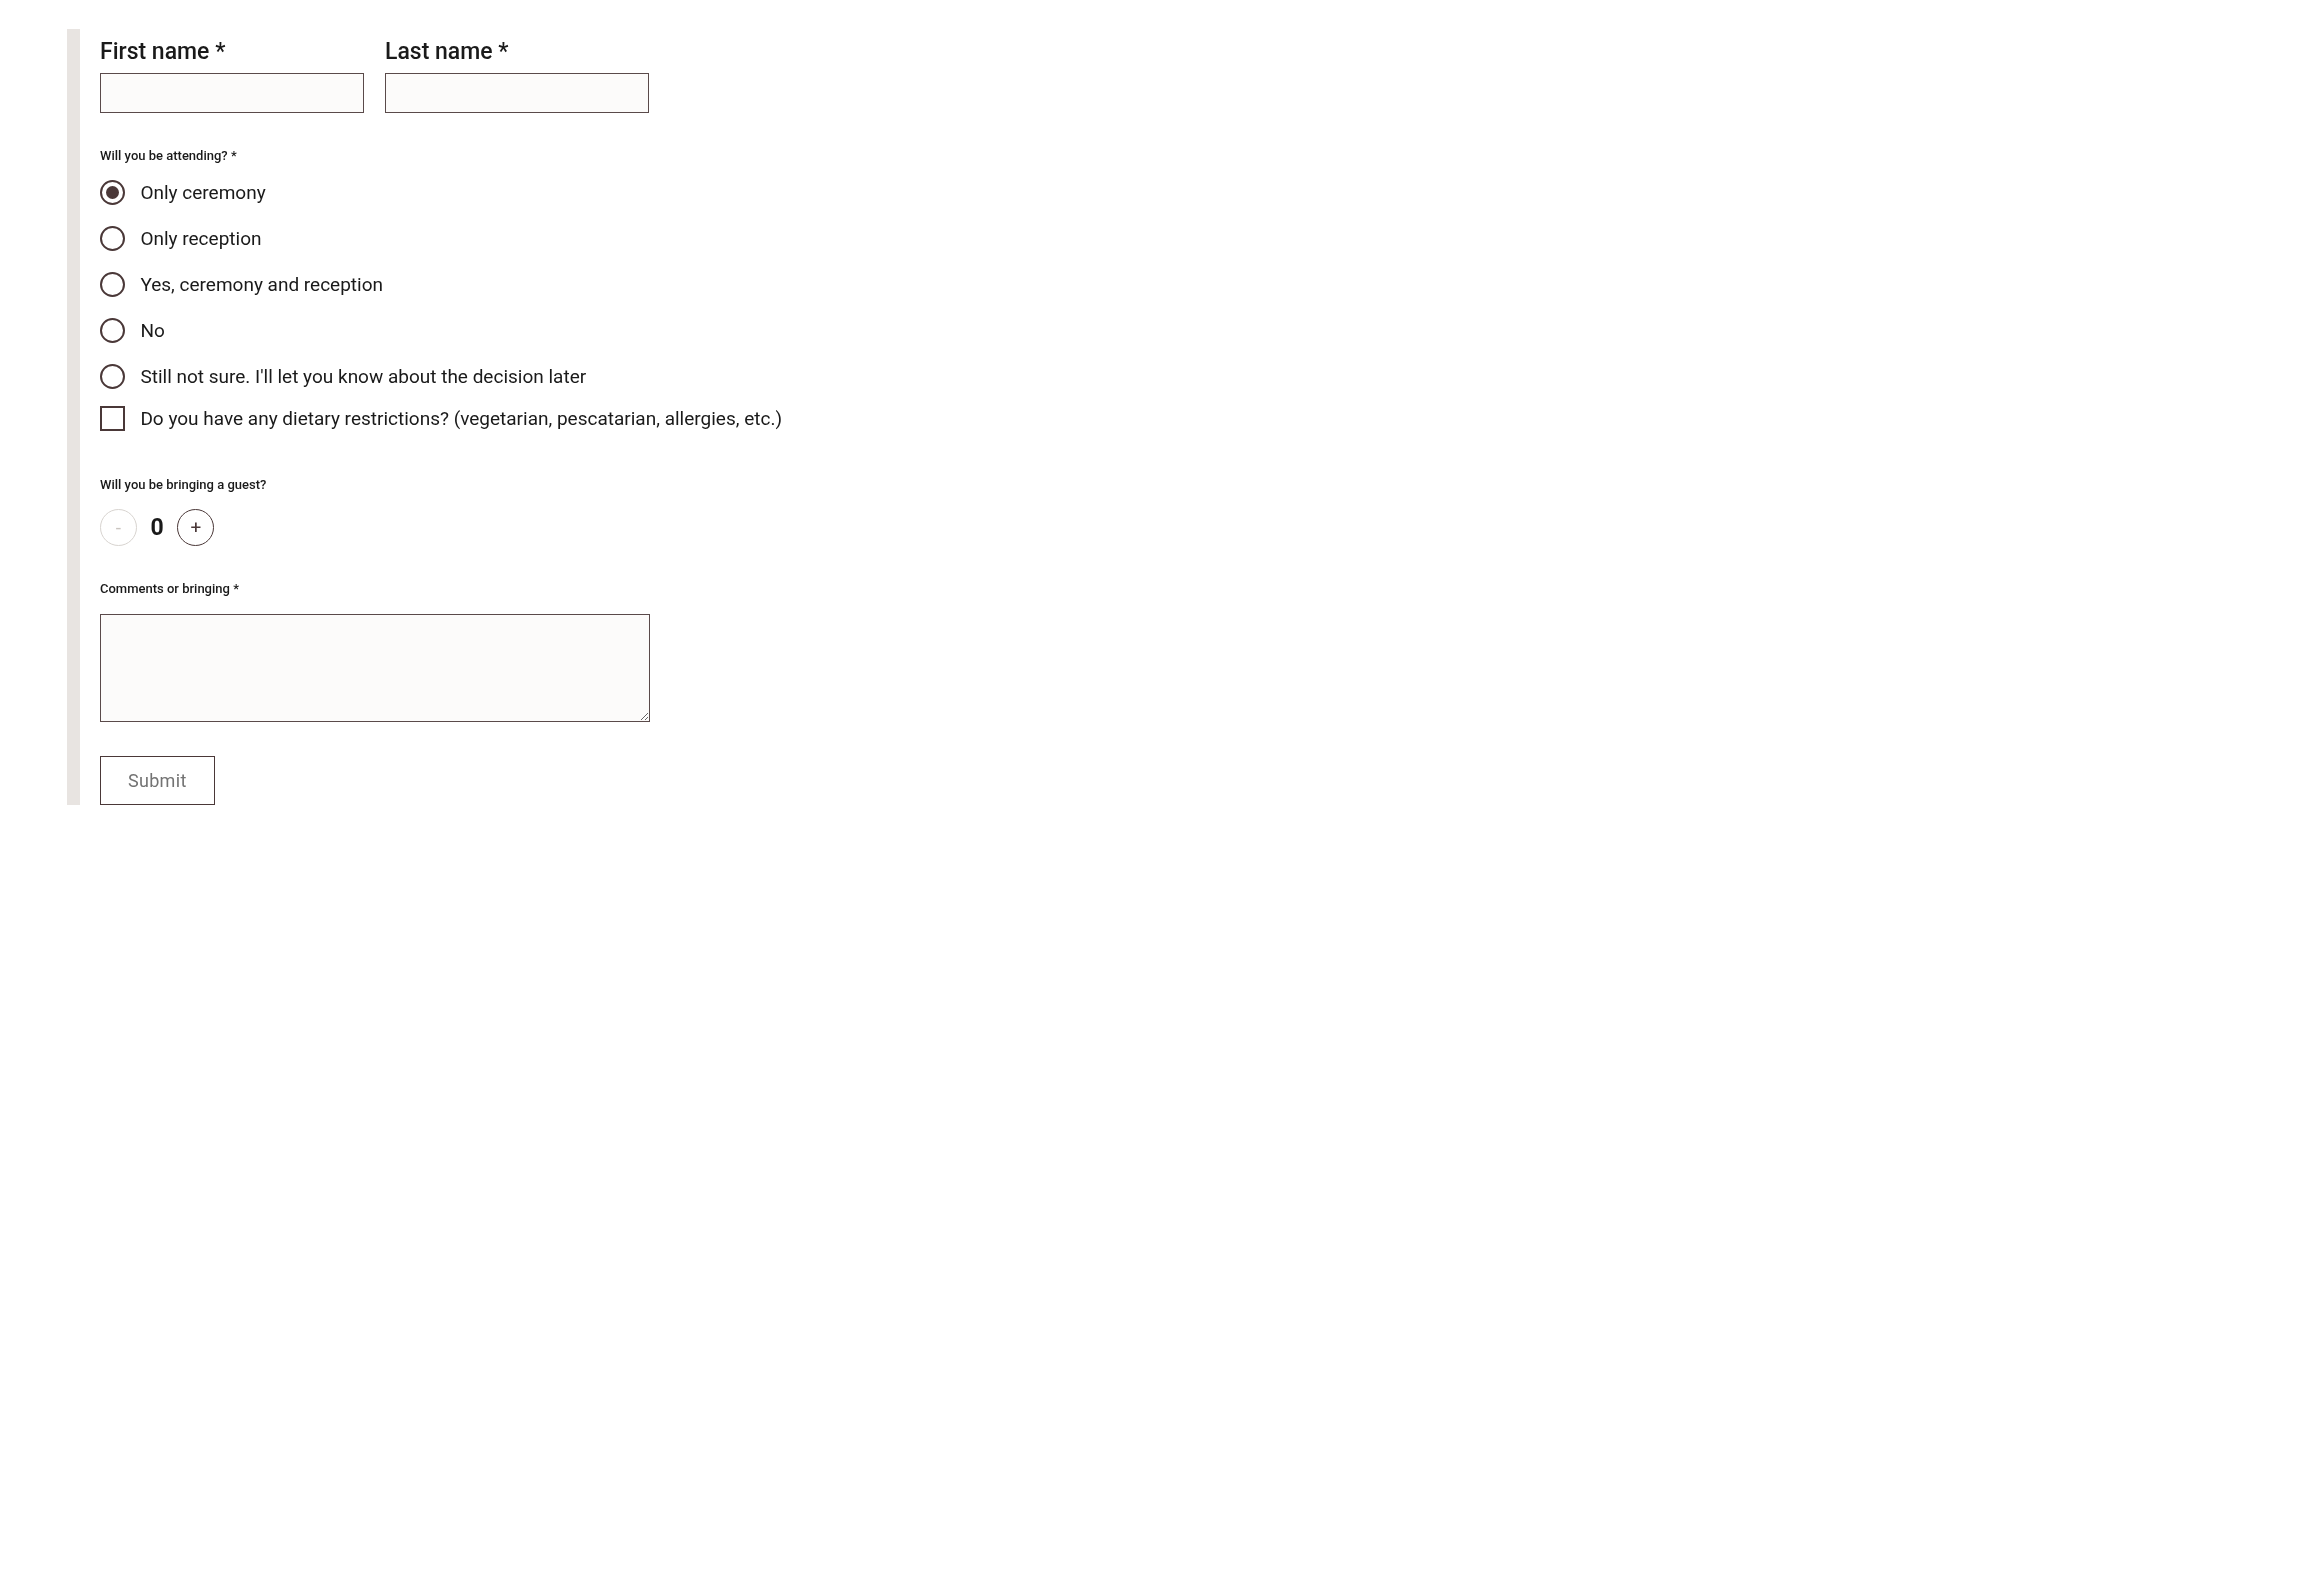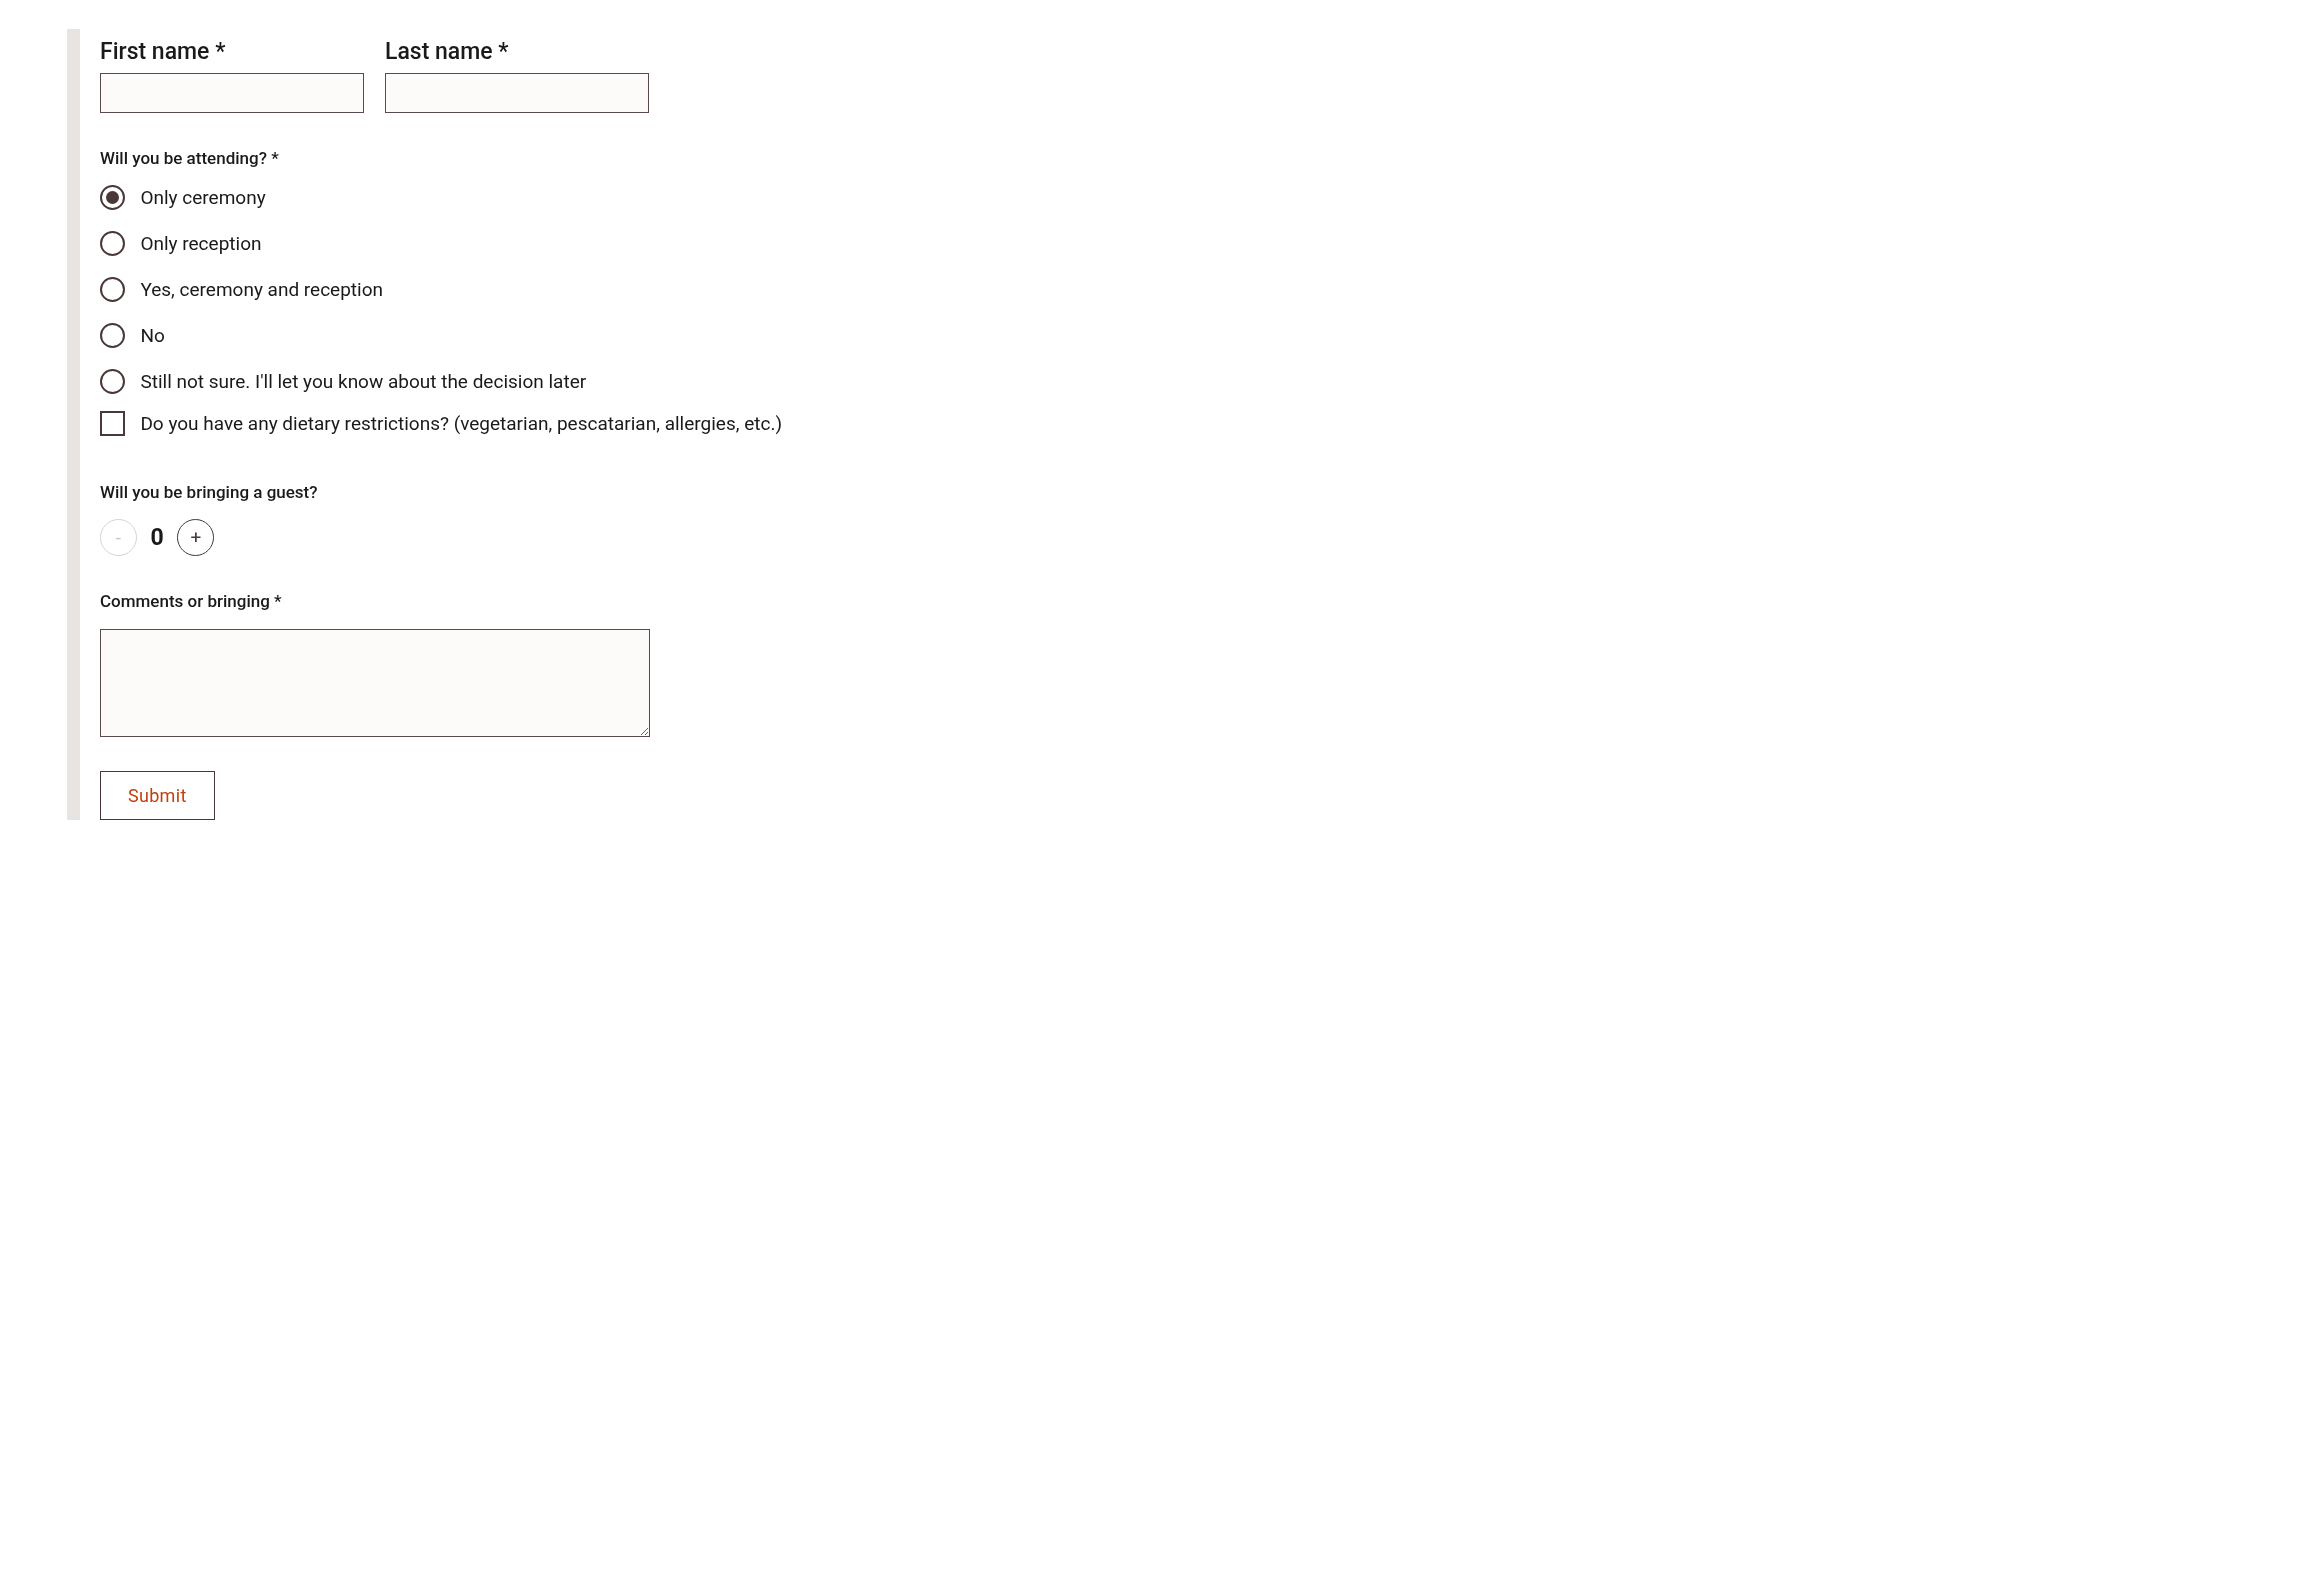--- a/index.html
+++ b/index.html
@@ -55,7 +55,7 @@
   .section-label {
     font-weight: 500;
     margin-bottom: 17.3px;
-    font-size: 17px;
+    font-size: 13px;
   }
   .radio-list {
     display: flex;

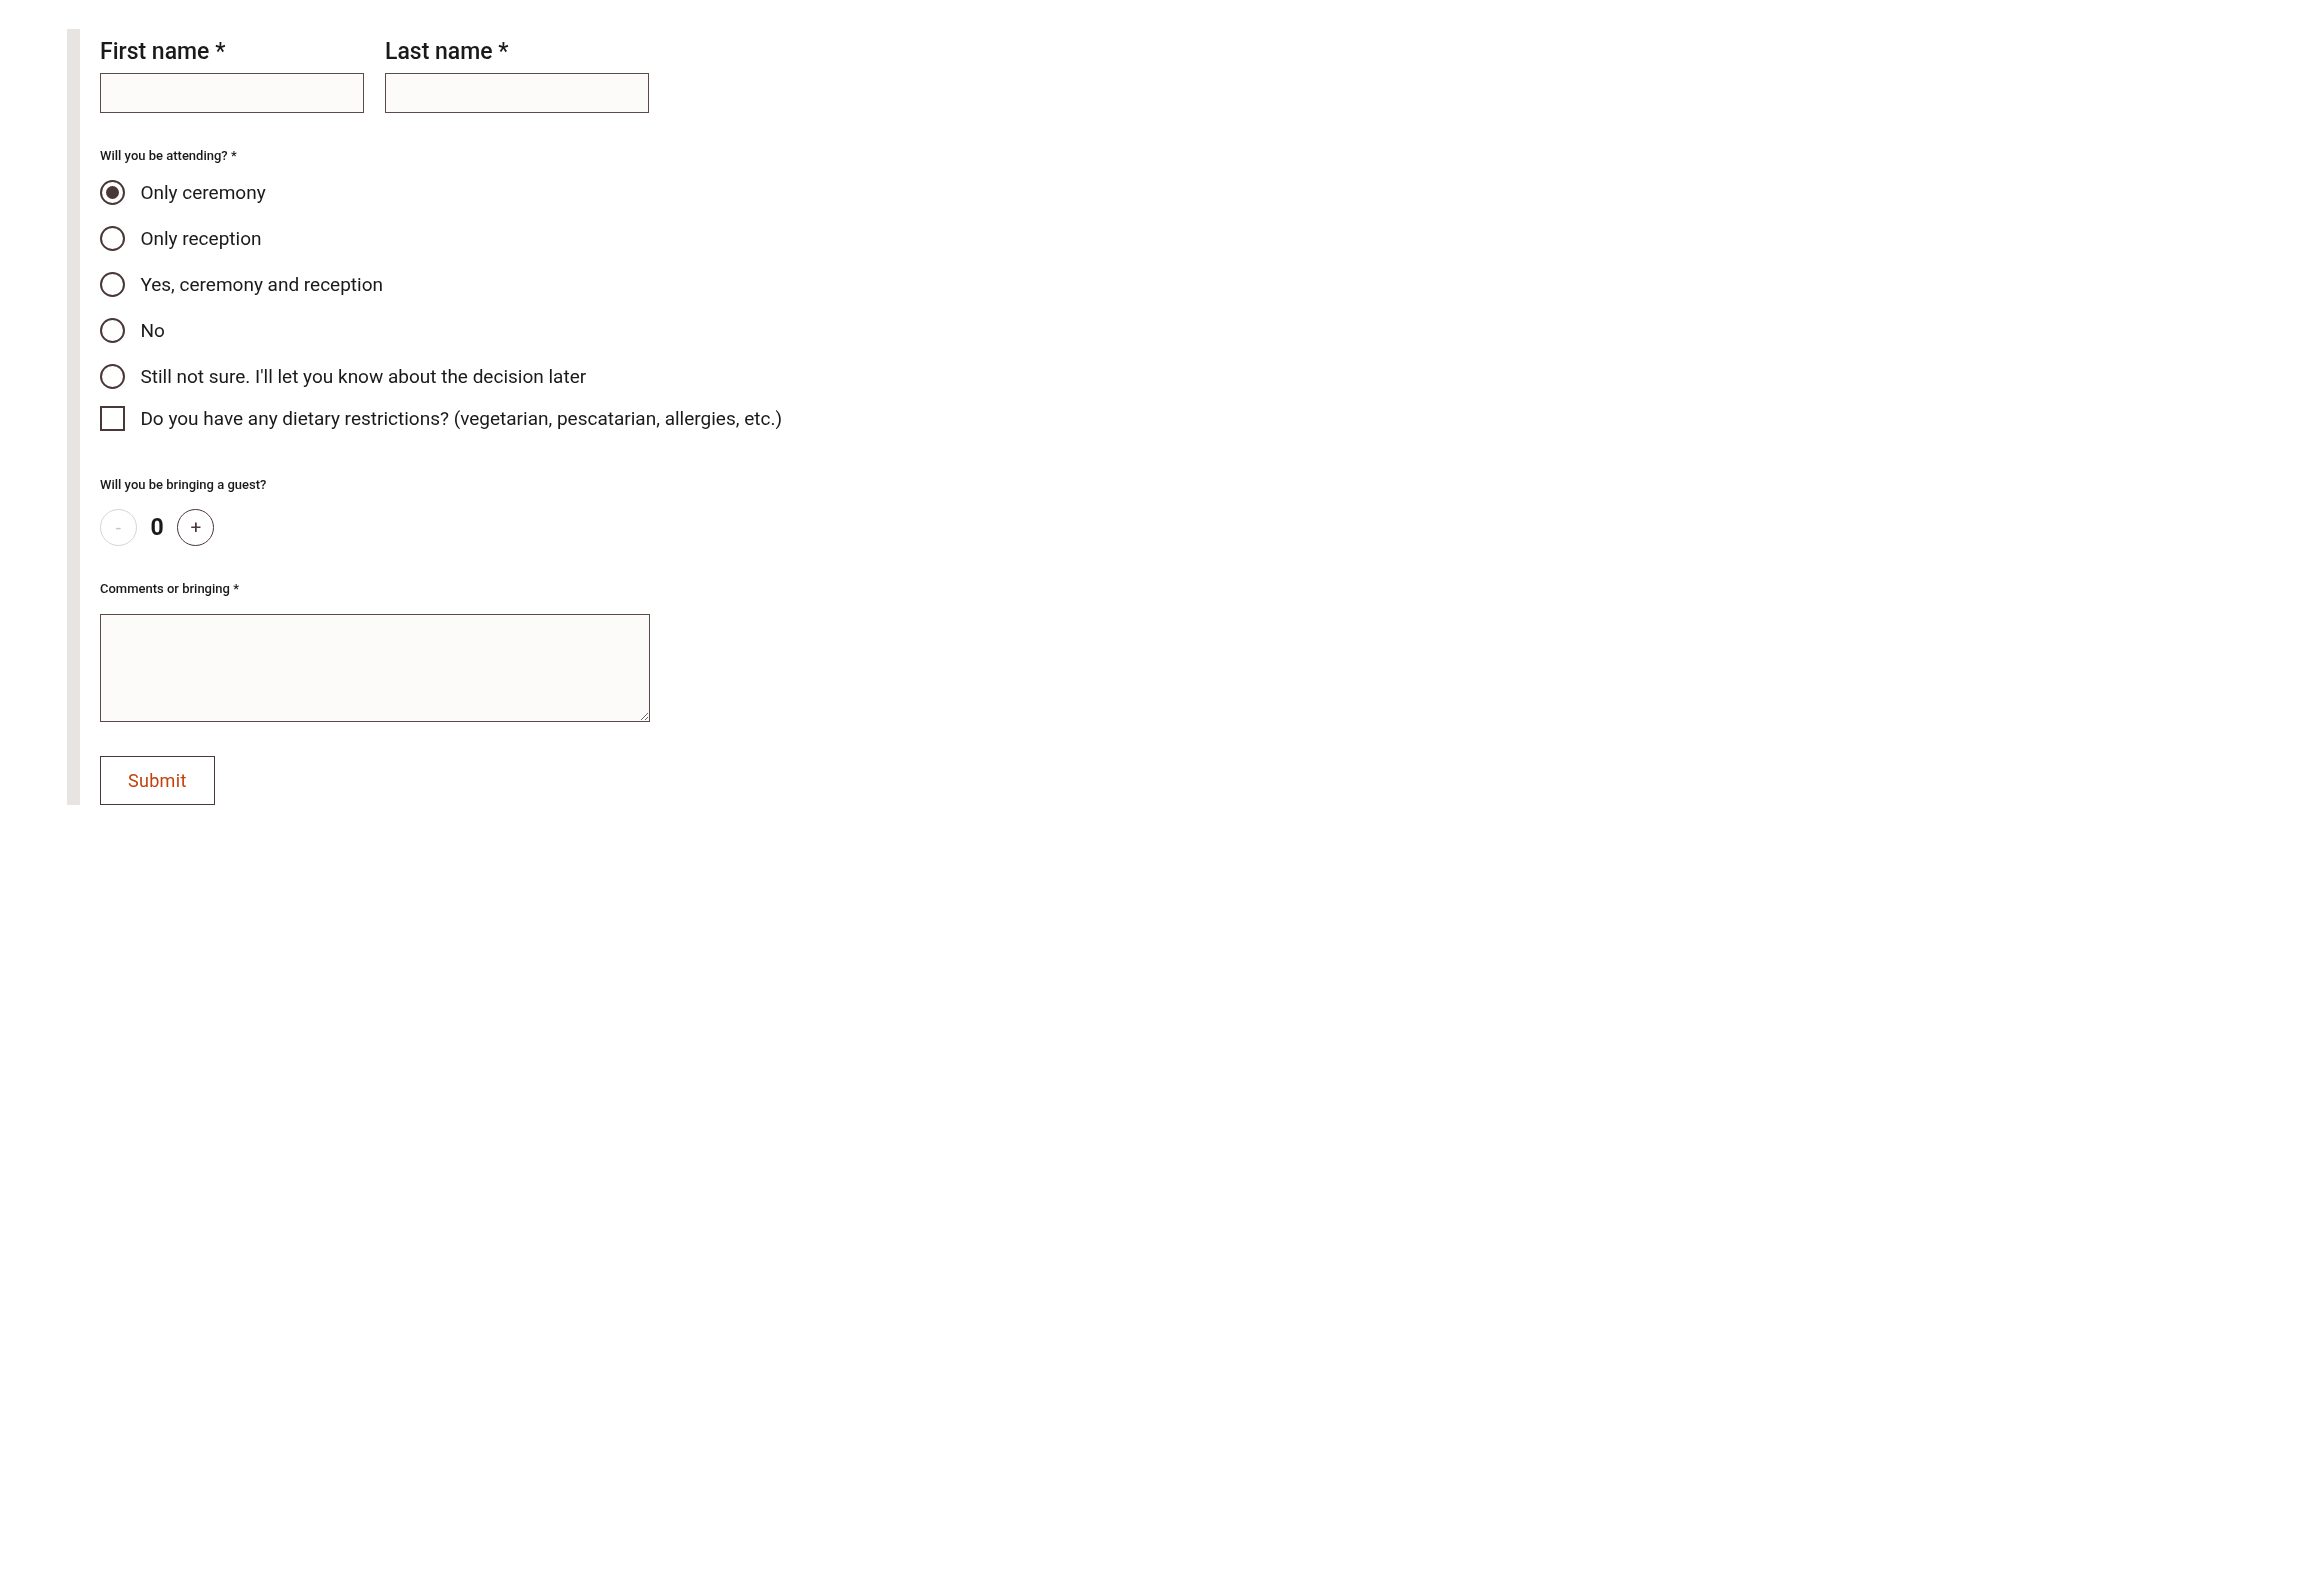--- a/index.html
+++ b/index.html
@@ -162,7 +162,7 @@
   .submit-btn {
     border: 1.4px solid #4a3838;
     background: #ffffff;
-    color: #c2410c;
+    color: #737373;
     padding: 13.4px 27px;
     font-size: 18px;
     font-family: inherit;

